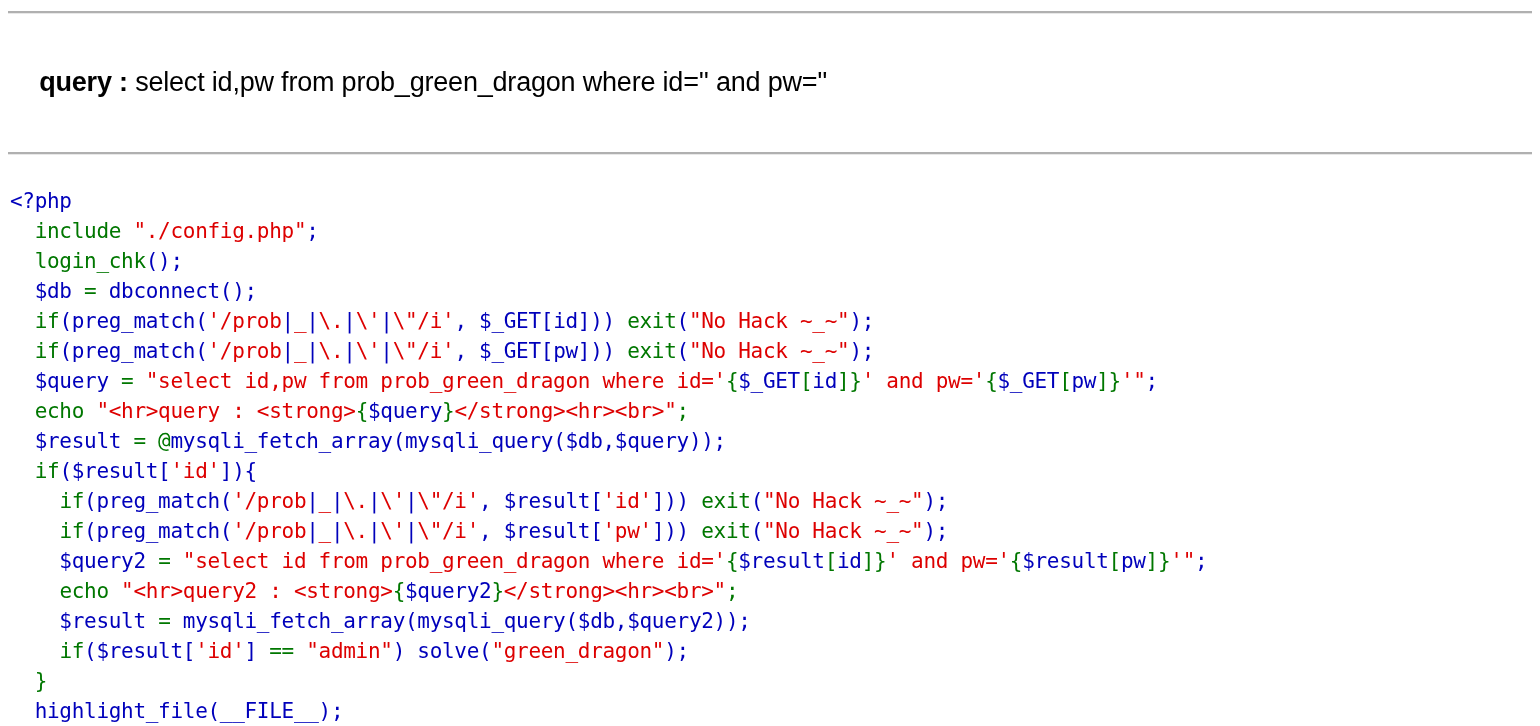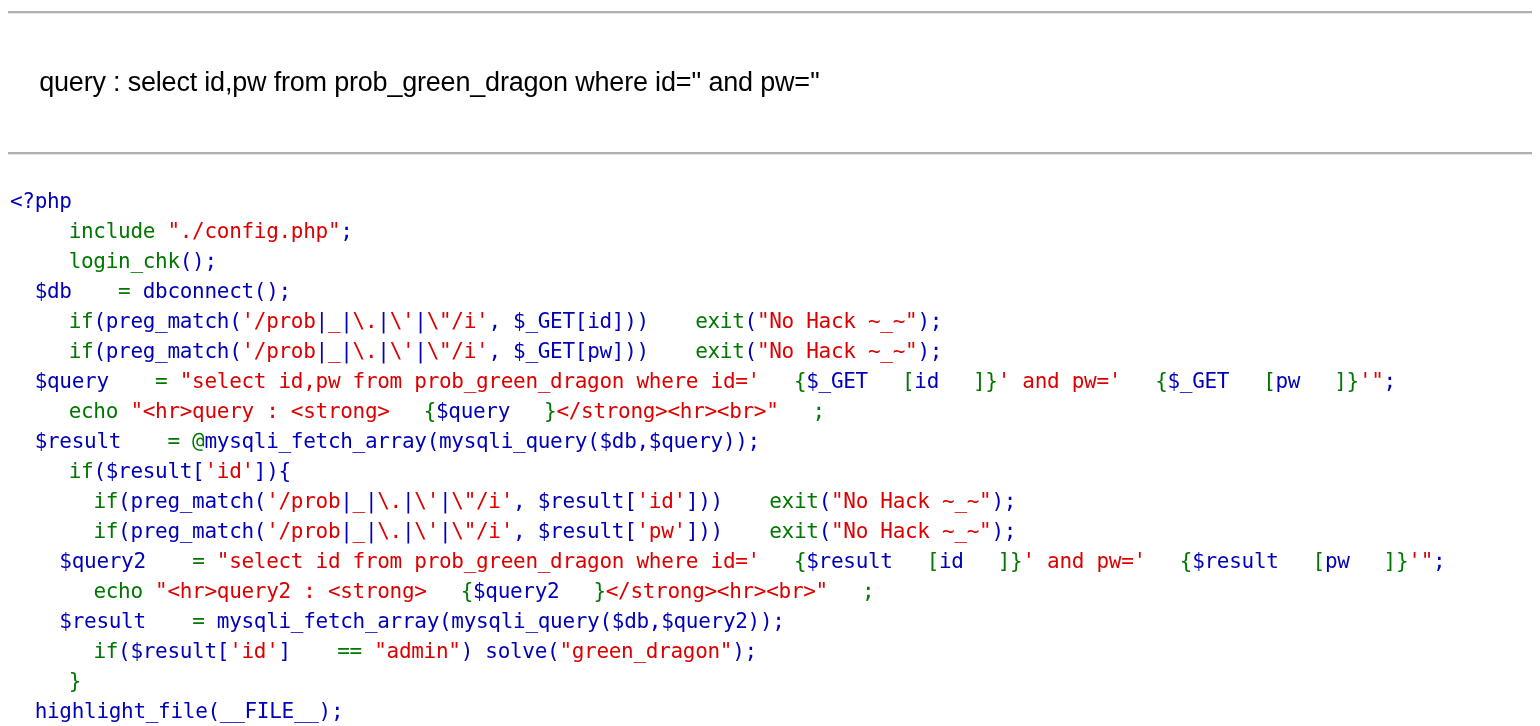--- a/index.html
+++ b/index.html
@@ -39,7 +39,7 @@
     letter-spacing: -0.2px;
   }
   .query-label {
-    font-weight: normal;
+    font-weight: bold;
   }
   .query-strong {
     font-weight: normal;

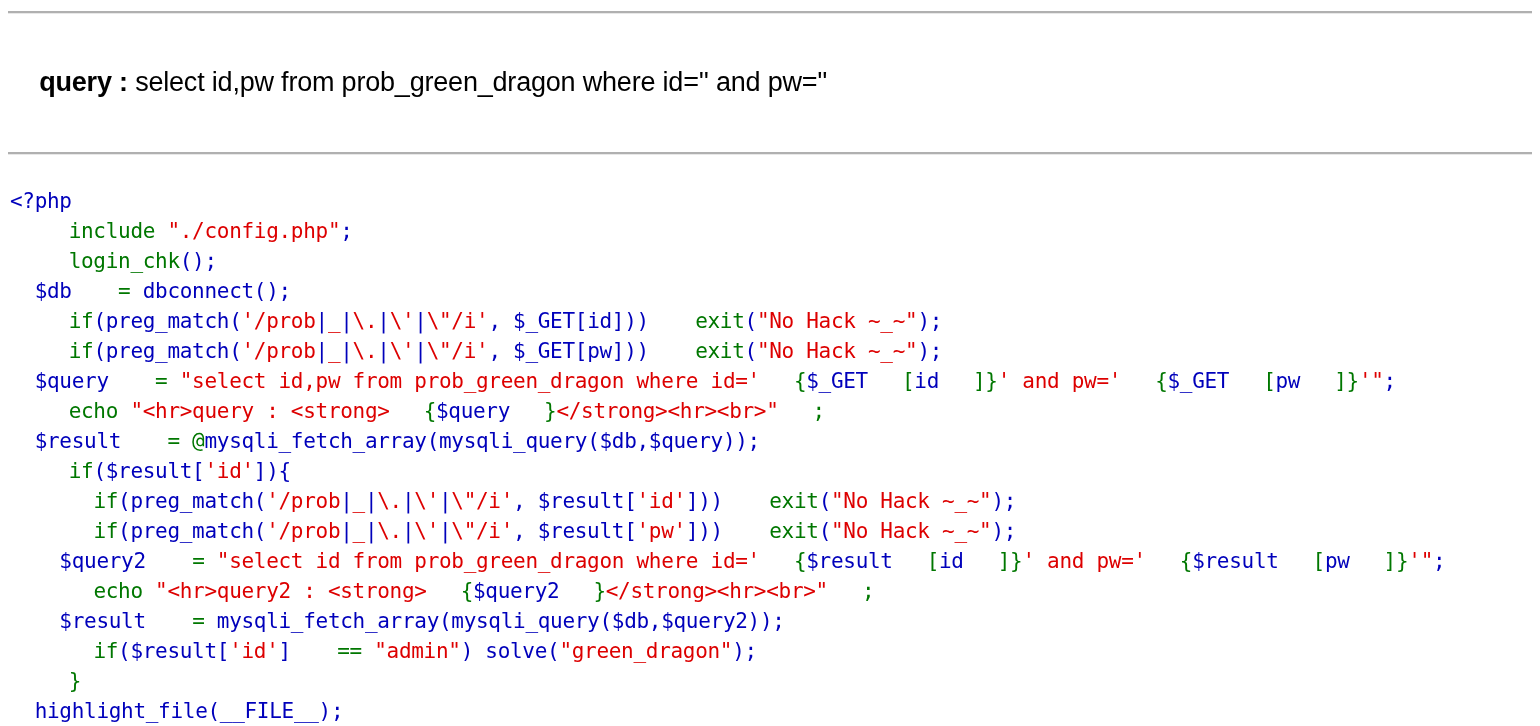--- a/index.html
+++ b/index.html
@@ -60,7 +60,7 @@
   }
   .code .b { color: #0000BB; }
   .code .r { color: #DD0000; }
-  .code .g { color: #007700; margin-left: 34px; }
+  .code .g { color: #007700; }
 </style>
 </head>
 <body>

